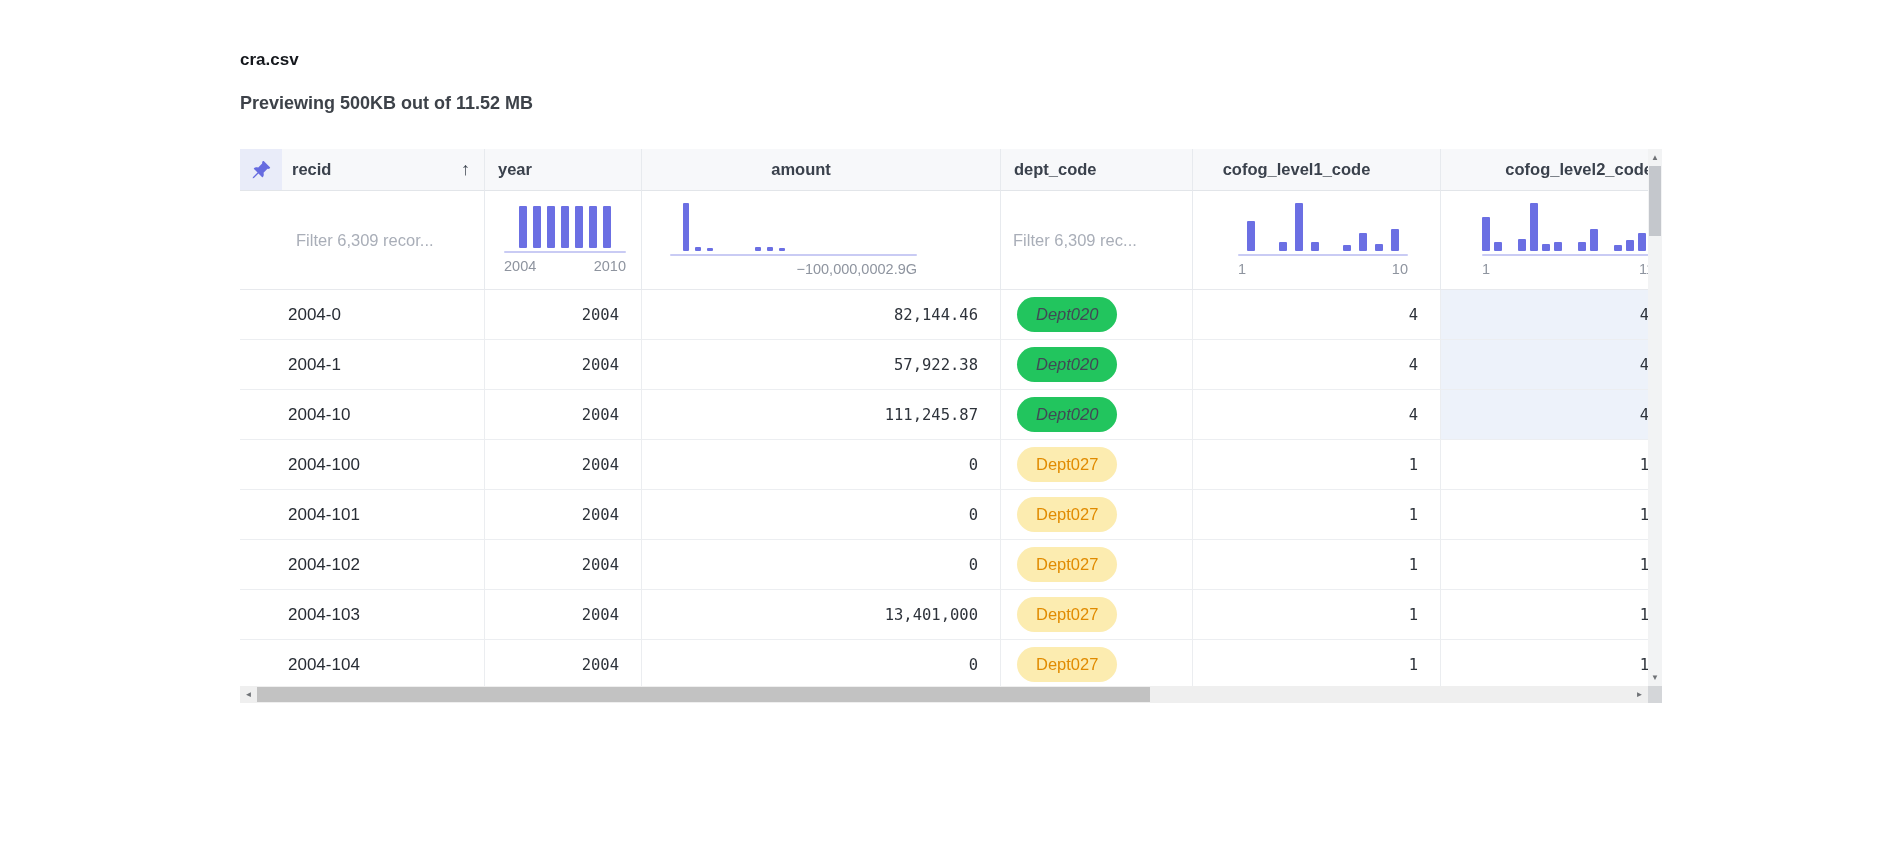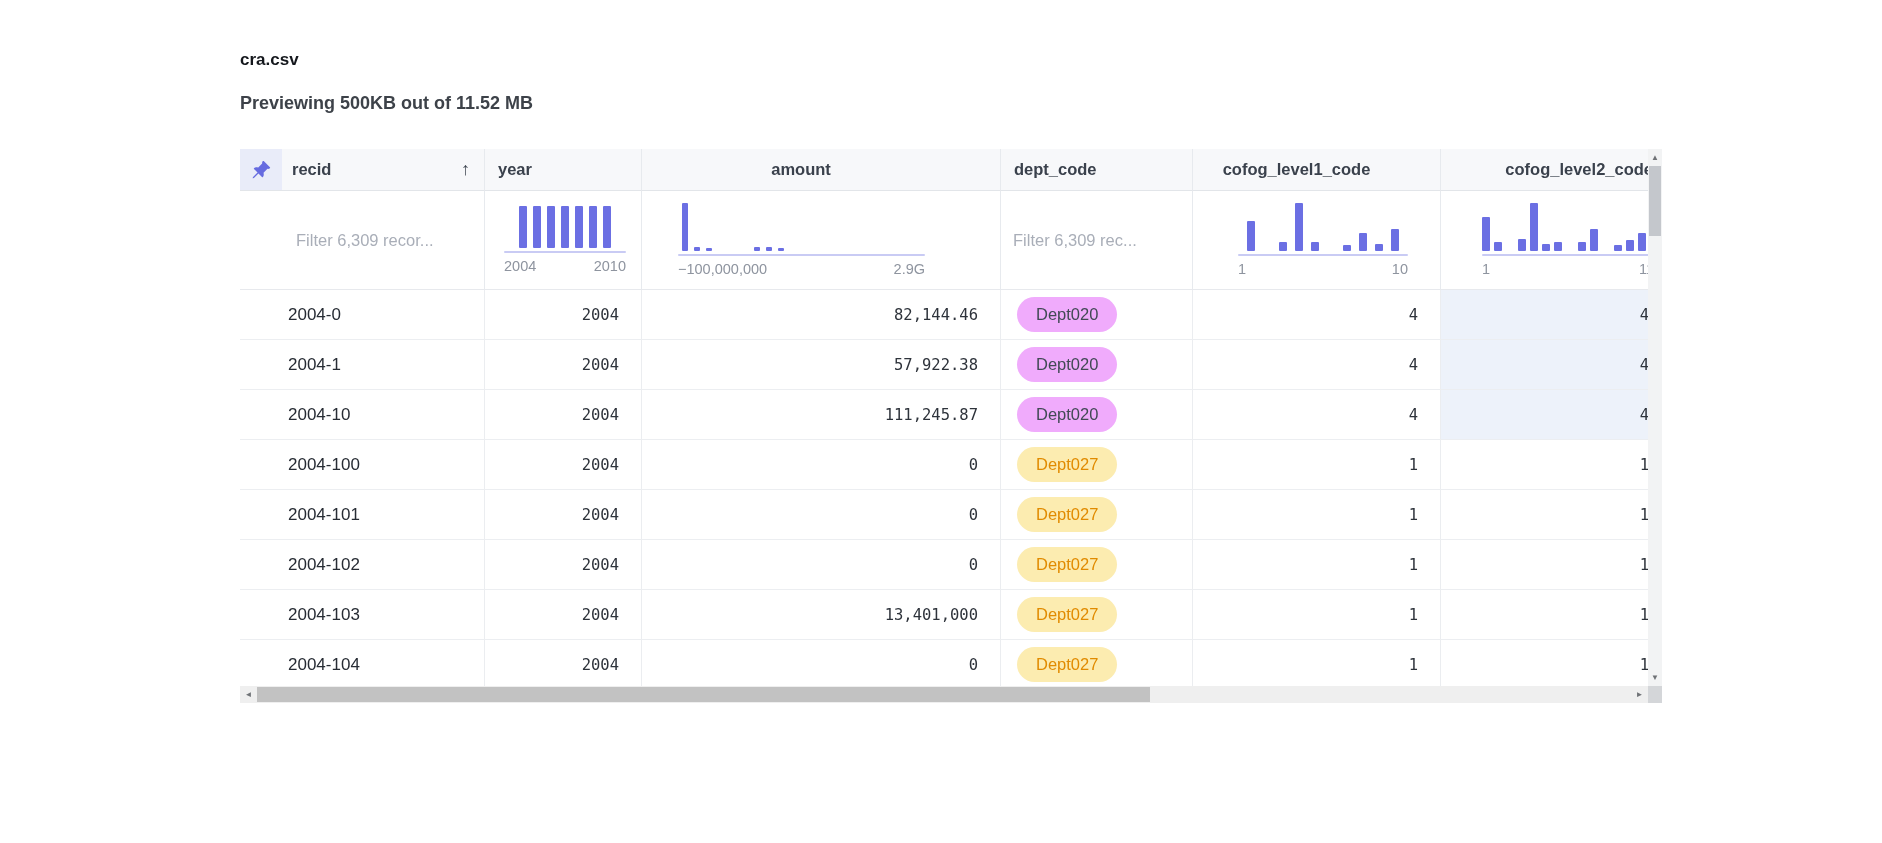--- a/index.html
+++ b/index.html
@@ -40,7 +40,7 @@
   .hist--year   { margin-left:19px; width:122px; }
   .hist--year .bars   { height:42px; gap:6px; justify-content:center; }
   .hist--year .hbar   { width:8px; }
-  .hist--amount { margin-left:36px; width:247px; }
+  .hist--amount { margin-left:28px; width:247px;align-items:flex-end; }
   .hist--amount .bars { height:48px; gap:6px; justify-content:flex-start; padding-left:4px; }
   .hist--amount .hbar { width:6px; }
   .hist--cofog1 { margin-left:45px; width:170px; }

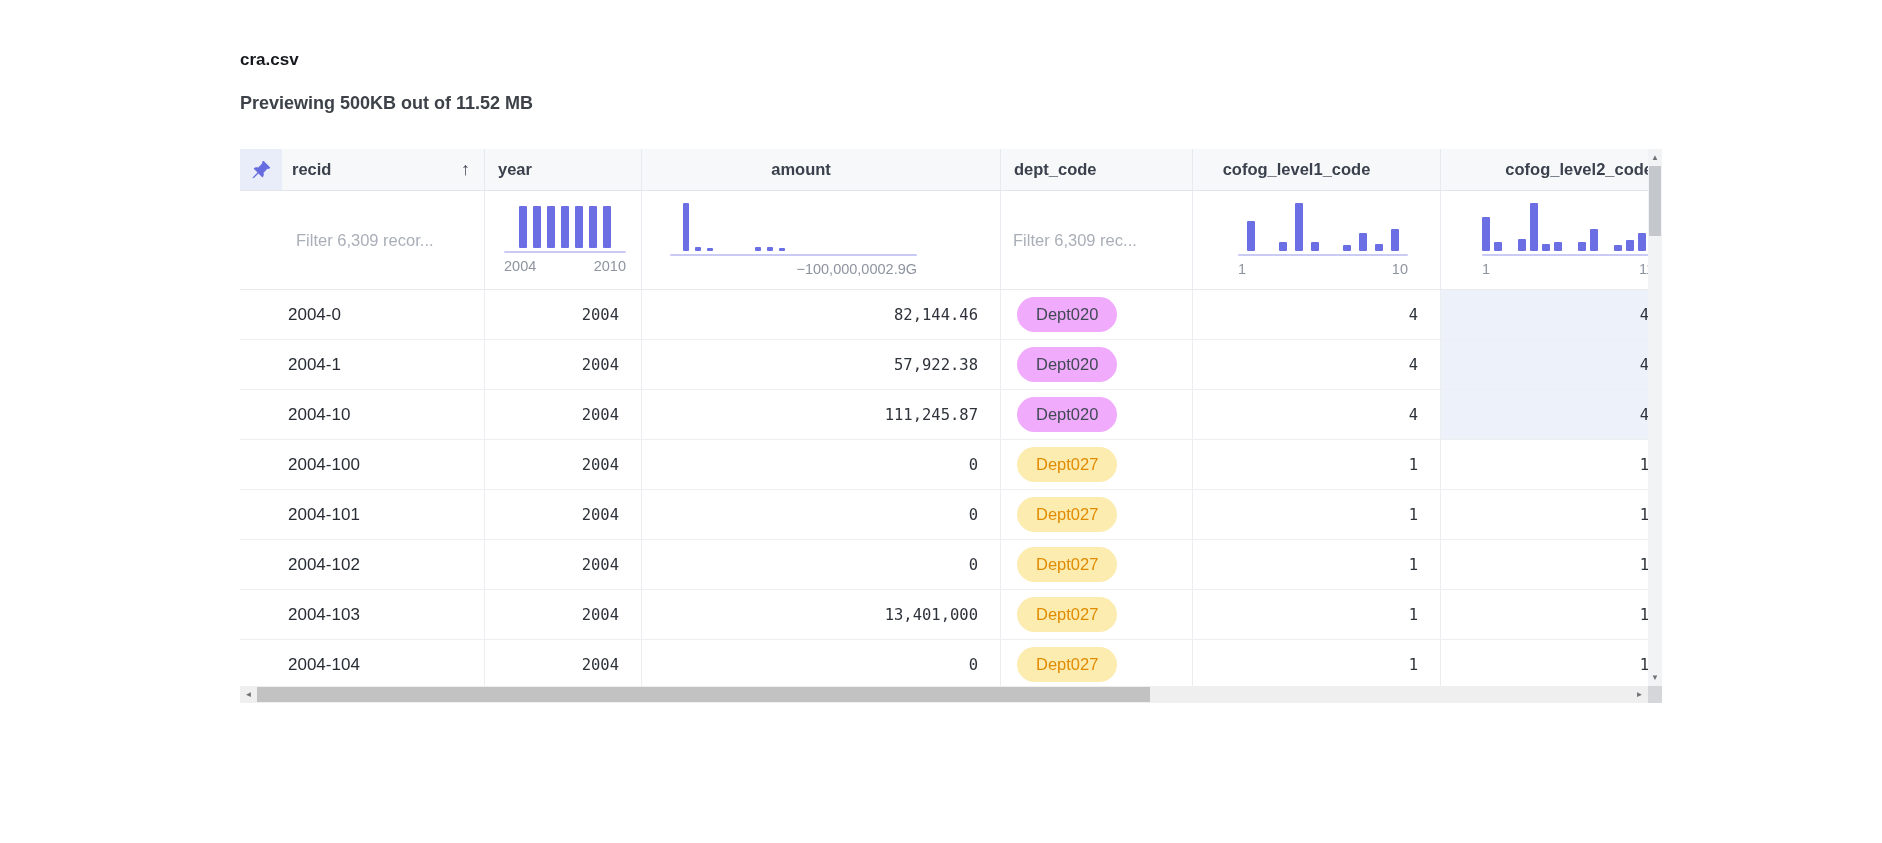--- a/index.html
+++ b/index.html
@@ -64,7 +64,7 @@
 
   .pill { margin-left:16px; height:35px; display:inline-flex; align-items:center; padding:0 19px;
           border-radius:18px; font-size:16.5px; white-space:nowrap; }
-  .pill--gray   { background:#f0abfc; color:#414955; }
+  .pill--gray   { background:#22c55e; color:#414955;font-style:italic; }
   .pill--yellow { background:#fcecb0; color:#e18b00; }
 
   

